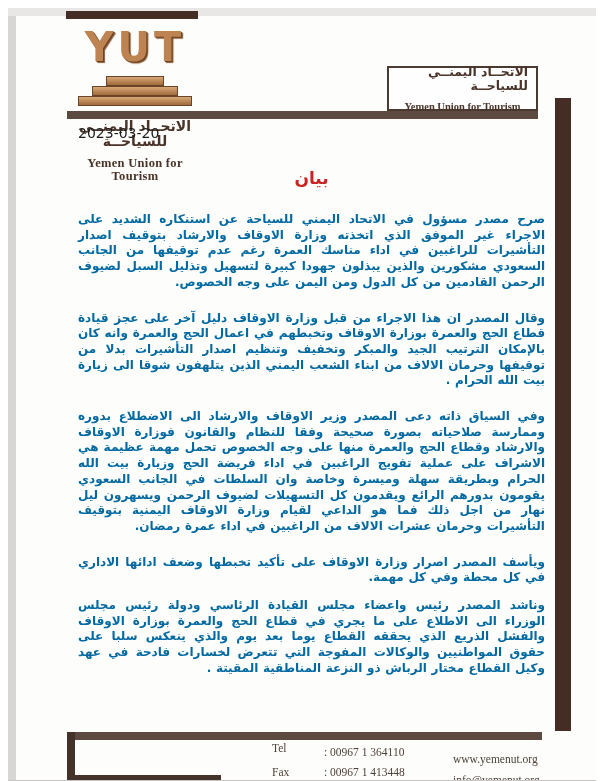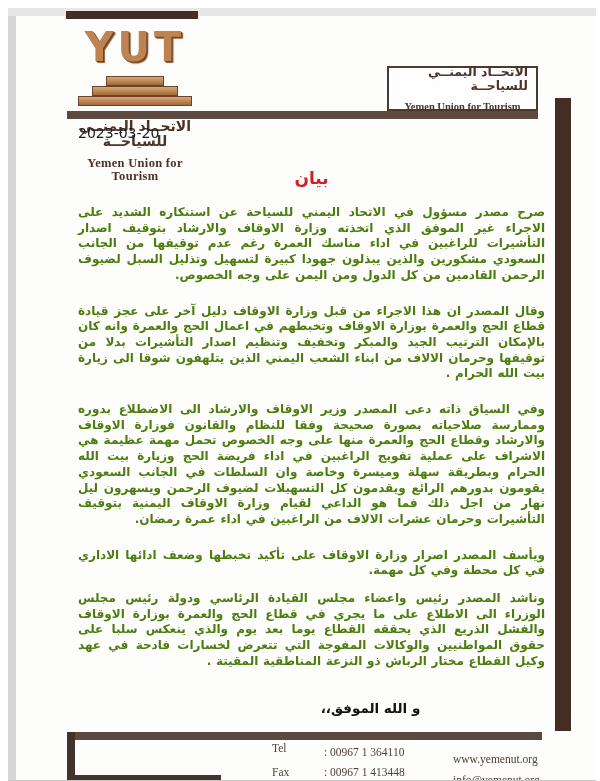--- a/index.html
+++ b/index.html
@@ -48,7 +48,7 @@
 
   
   .content { position:absolute; left:62px; top:150px; width:483px; direction:rtl; }
-  .title { text-align:center; color:#cb2424; font-weight:bold; font-size:17px; line-height:24px; margin-bottom:7px; }
+  .title { text-align:center; color:#cb2424; font-weight:bold; font-size:17px; line-height:24px; margin-bottom:14px; }
   .para  {
     font-size:12px; font-weight:bold; color:#4d7c0f; line-height:15.7px;
     text-align:justify; word-spacing:0.5px;

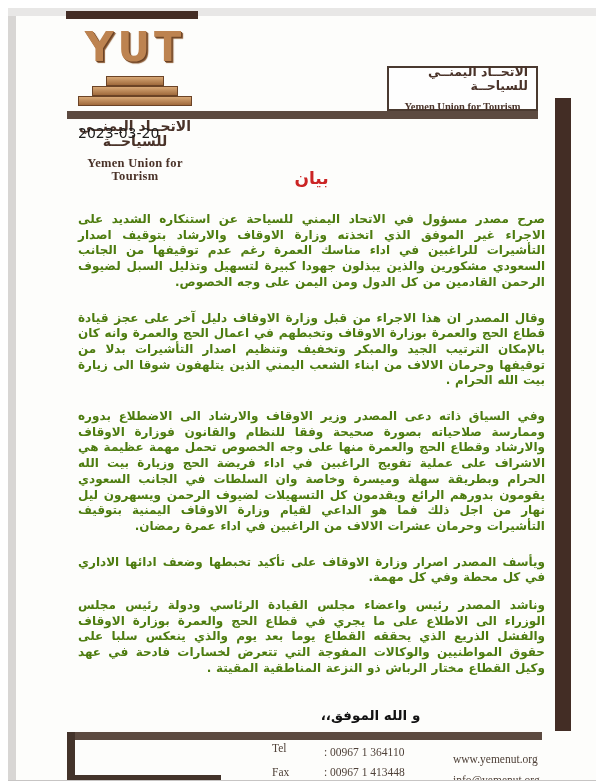--- a/index.html
+++ b/index.html
@@ -50,7 +50,7 @@
   .content { position:absolute; left:62px; top:150px; width:483px; direction:rtl; }
   .title { text-align:center; color:#cb2424; font-weight:bold; font-size:17px; line-height:24px; margin-bottom:14px; }
   .para  {
-    font-size:12px; font-weight:bold; color:#4d7c0f; line-height:15.7px;
+    font-size:12px; font-weight:bold; color:#0369a1; line-height:15.7px;
     text-align:justify; word-spacing:0.5px;
   }
   .g12 { margin-top:12px; } .g14 { margin-top:12px; } .g4 { margin-top:4px; }

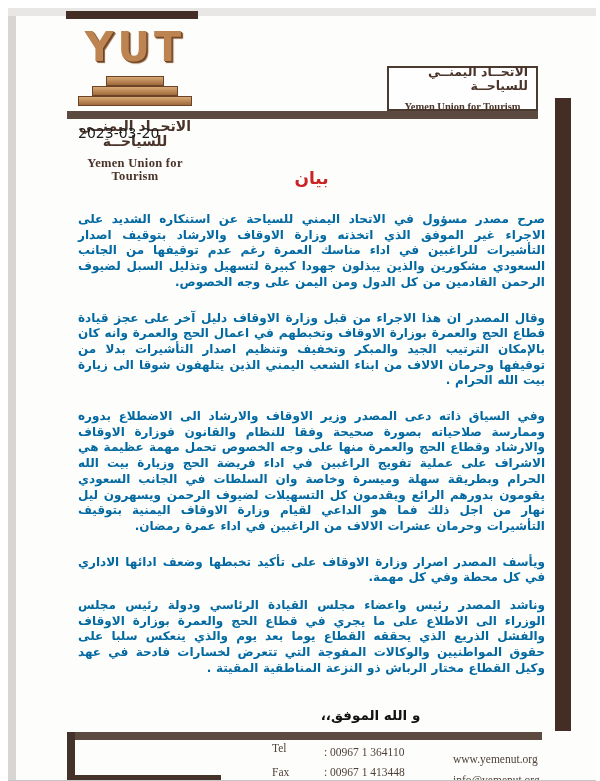--- a/index.html
+++ b/index.html
@@ -108,7 +108,6 @@
     <div class="para g14">وفي السياق ذاته دعى المصدر وزير الاوقاف والارشاد الى الاضطلاع بدوره وممارسة صلاحياته بصورة صحيحة وفقا للنظام والقانون  فوزارة الاوقاف والارشاد وقطاع الحج والعمرة منها على وجه الخصوص تحمل مهمة عظيمة هي الاشراف على عملية تفويج الراغبين في اداء فريضة الحج وزيارة بيت الله الحرام وبطريقة سهلة وميسرة وخاصة وان السلطات في الجانب السعودي يقومون بدورهم الرائع ويقدمون كل التسهيلات لضيوف الرحمن ويسهرون ليل نهار من اجل ذلك فما هو الداعي لقيام وزارة الاوقاف اليمنية بتوقيف التأشيرات وحرمان عشرات الالاف من الراغبين في اداء عمرة رمضان.</div>
     <div class="para g14">ويأسف المصدر اصرار وزارة الاوقاف على تأكيد تخبطها وضعف ادائها الاداري في كل محطة وفي كل مهمة.</div>
     <div class="para g4">وناشد  المصدر رئيس واعضاء مجلس  القيادة الرئاسي ودولة رئيس  مجلس الوزراء الى الاطلاع  على ما يجري في قطاع الحج والعمرة بوزارة الاوقاف والفشل الذريع الذي يحققه القطاع يوما بعد يوم والذي ينعكس سلبا على حقوق المواطنيين والوكالات المفوجة التي تتعرض لخسارات فادحة في عهد وكيل القطاع مختار الرباش ذو النزعة المناطقية المقيتة .</div>
-    <div class="closing">و الله الموفق،،</div>
   </div>
 
   <div class="footer-line"></div>

